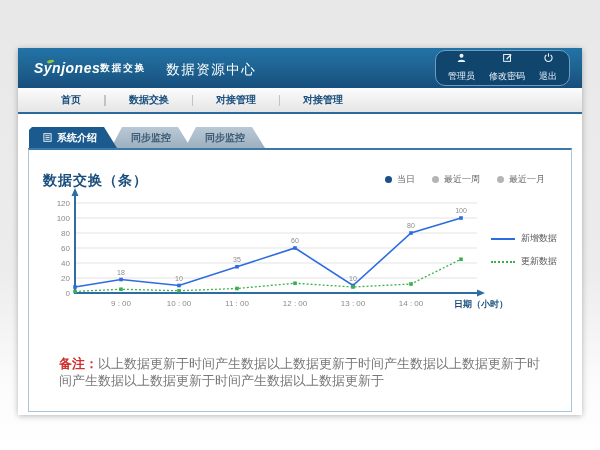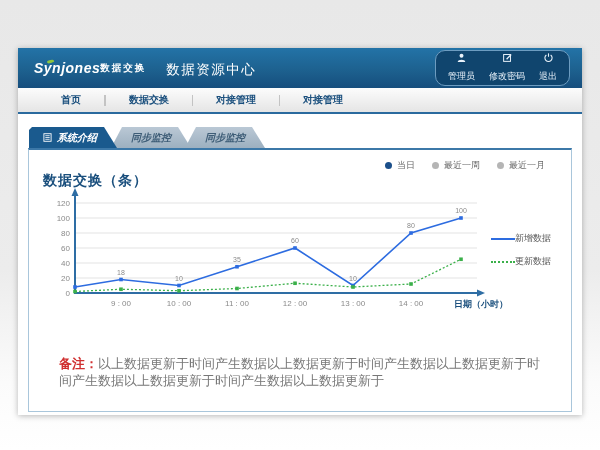--- a/index.html
+++ b/index.html
@@ -39,7 +39,7 @@
   .nav-sep { width:1px; height:11px; background:#c3c3c3; }
   
   .content { position:relative; height:299px; }
-  .tabs { position:absolute; left:11px; top:13px; display:flex; align-items:flex-end;font-style:italic; }
+  .tabs { position:absolute; left:11px; top:13px; display:flex; align-items:flex-end; }
   .tab { height:21px; line-height:21px; font-size:10px; font-weight:bold; text-align:center;
          padding:0 20px; cursor:pointer; display:flex; align-items:center; gap:5px; }
   .tab-active {

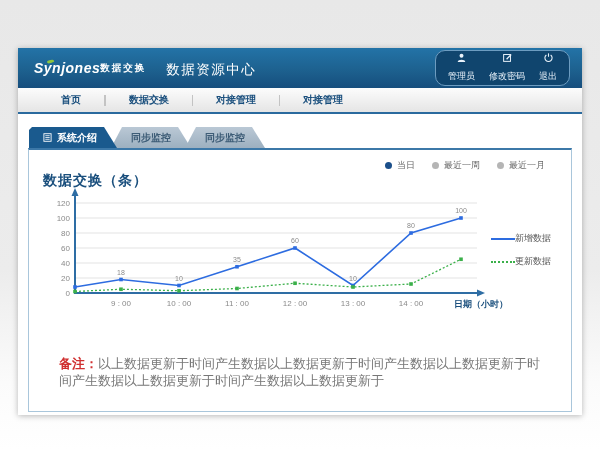--- a/index.html
+++ b/index.html
@@ -57,7 +57,7 @@
     position:absolute; left:10px; top:34px; width:544px; height:264px;
     background:#ffffff; border:1px solid #a9c6db; border-top:2px solid #3c78a8;
   }
-  .radio-row { position:absolute; top:9px; right:26px; display:flex; gap:17px; align-items:center; }
+  .radio-row { position:absolute; top:23px; right:26px; display:flex; gap:17px; align-items:center; }
   .radio-opt { display:flex; align-items:center; gap:5px; font-size:9px; color:#666; cursor:pointer; }
   .radio-dot { width:7px; height:7px; border-radius:50%; background:#b5b5b5; }
   .radio-dot.sel { background:#1b4f8a; }

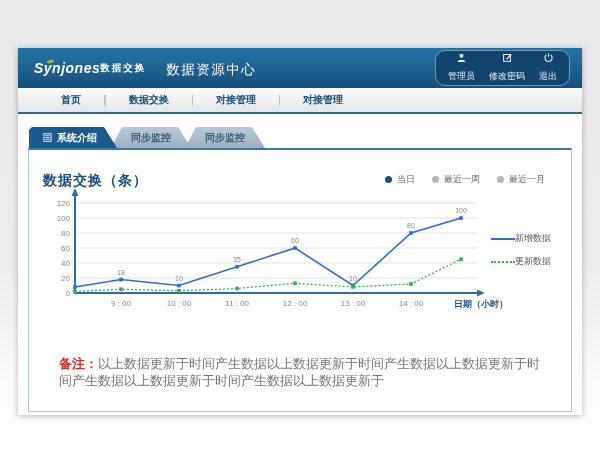--- a/index.html
+++ b/index.html
@@ -64,7 +64,7 @@
   .y-axis-title { position:absolute; left:14px; top:22px; font-size:14px; font-weight:bold; color:#1a4f7d; letter-spacing:1px; }
   .chart-wrap { position:absolute; left:16px; top:38px; }
   .legend { position:absolute; left:462px; top:82px; display:flex; flex-direction:column; gap:10px; }
-  .legend-item { display:flex; align-items:center; font-size:9px; color:#555; cursor:pointer; white-space:nowrap; }
+  .legend-item { display:flex; align-items:center; gap:6px; font-size:9px; color:#555; cursor:pointer; white-space:nowrap; }
   .legend-line { width:24px; height:0; border-top:2px solid #2d6ce0; }
   .legend-line.dotted { border-top:2px dotted #3bb04a; }
   .footnote { position:absolute; left:30px; top:206px; width:490px; font-size:13px; color:#777; line-height:1.3; }

